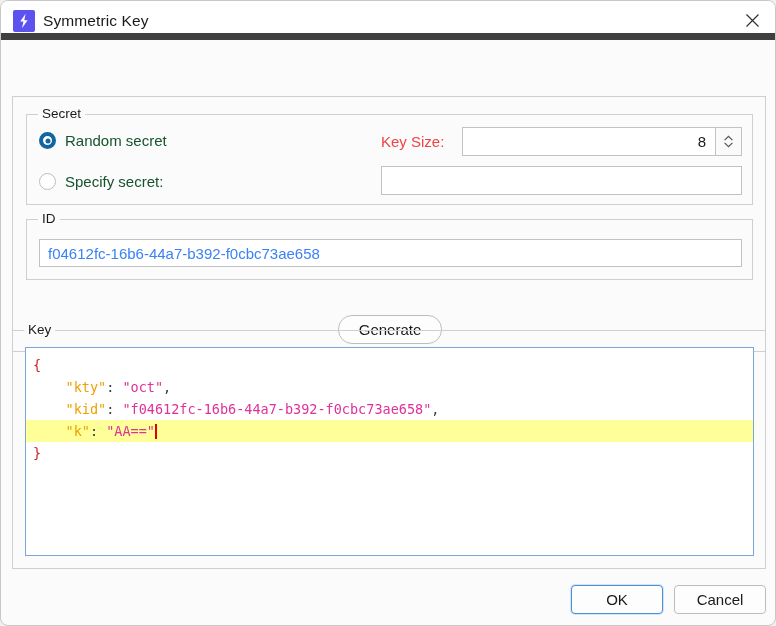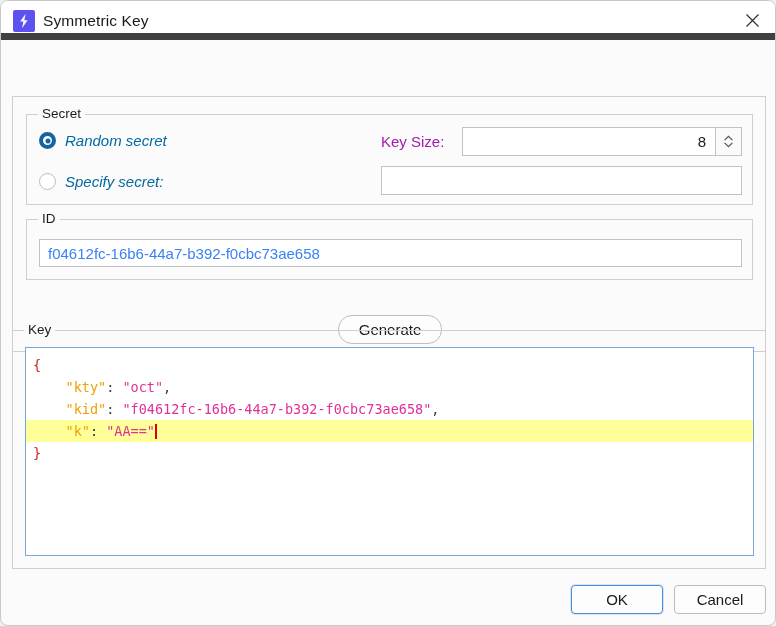--- a/index.html
+++ b/index.html
@@ -116,9 +116,8 @@
   .radio-label {
     margin-left: 9px;
     font-size: 15px;
-    color: #0369a1;
+    color: #14532d;
     white-space: nowrap;
-    font-style: italic;
   }
 
   

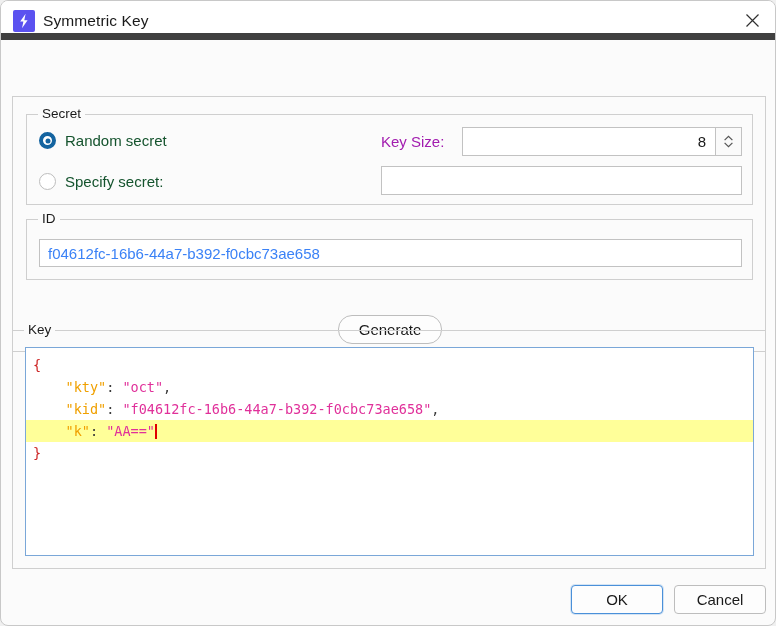--- a/index.html
+++ b/index.html
@@ -124,7 +124,7 @@
   .field-label {
     position: absolute;
     font-size: 15px;
-    color: #a21caf;
+    color: #ef4444;
     white-space: nowrap;
   }
   .textfield {

